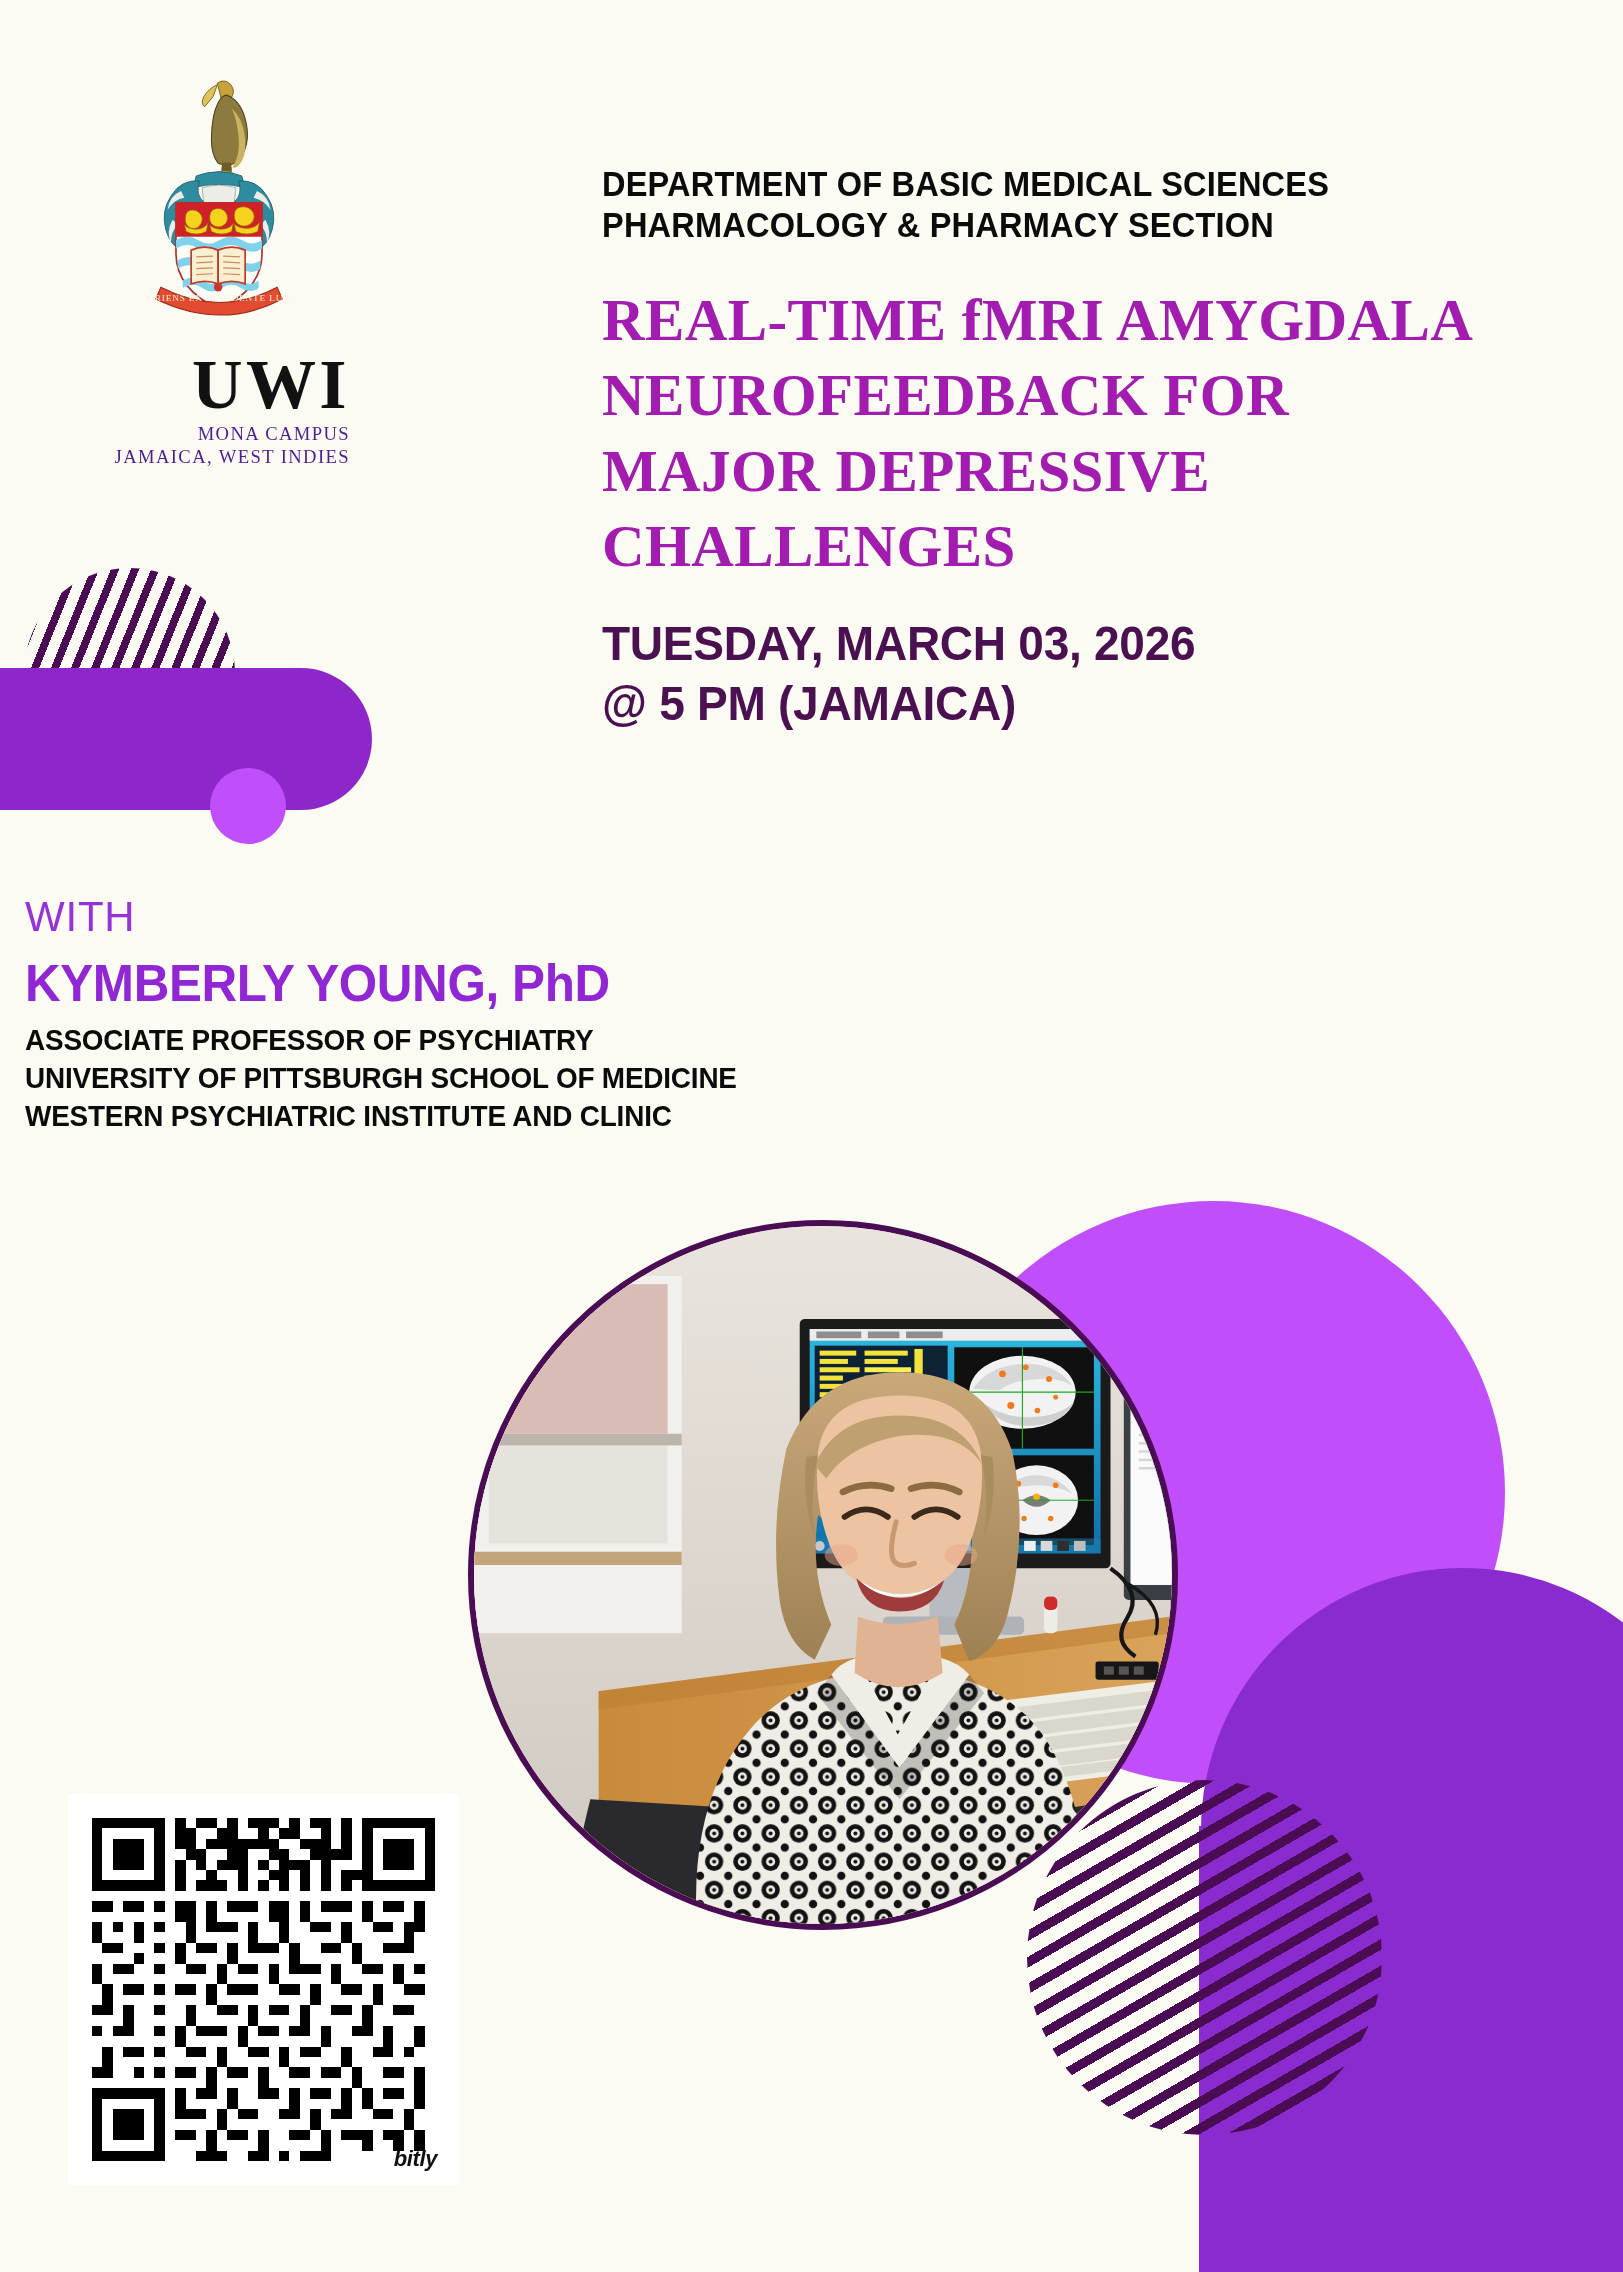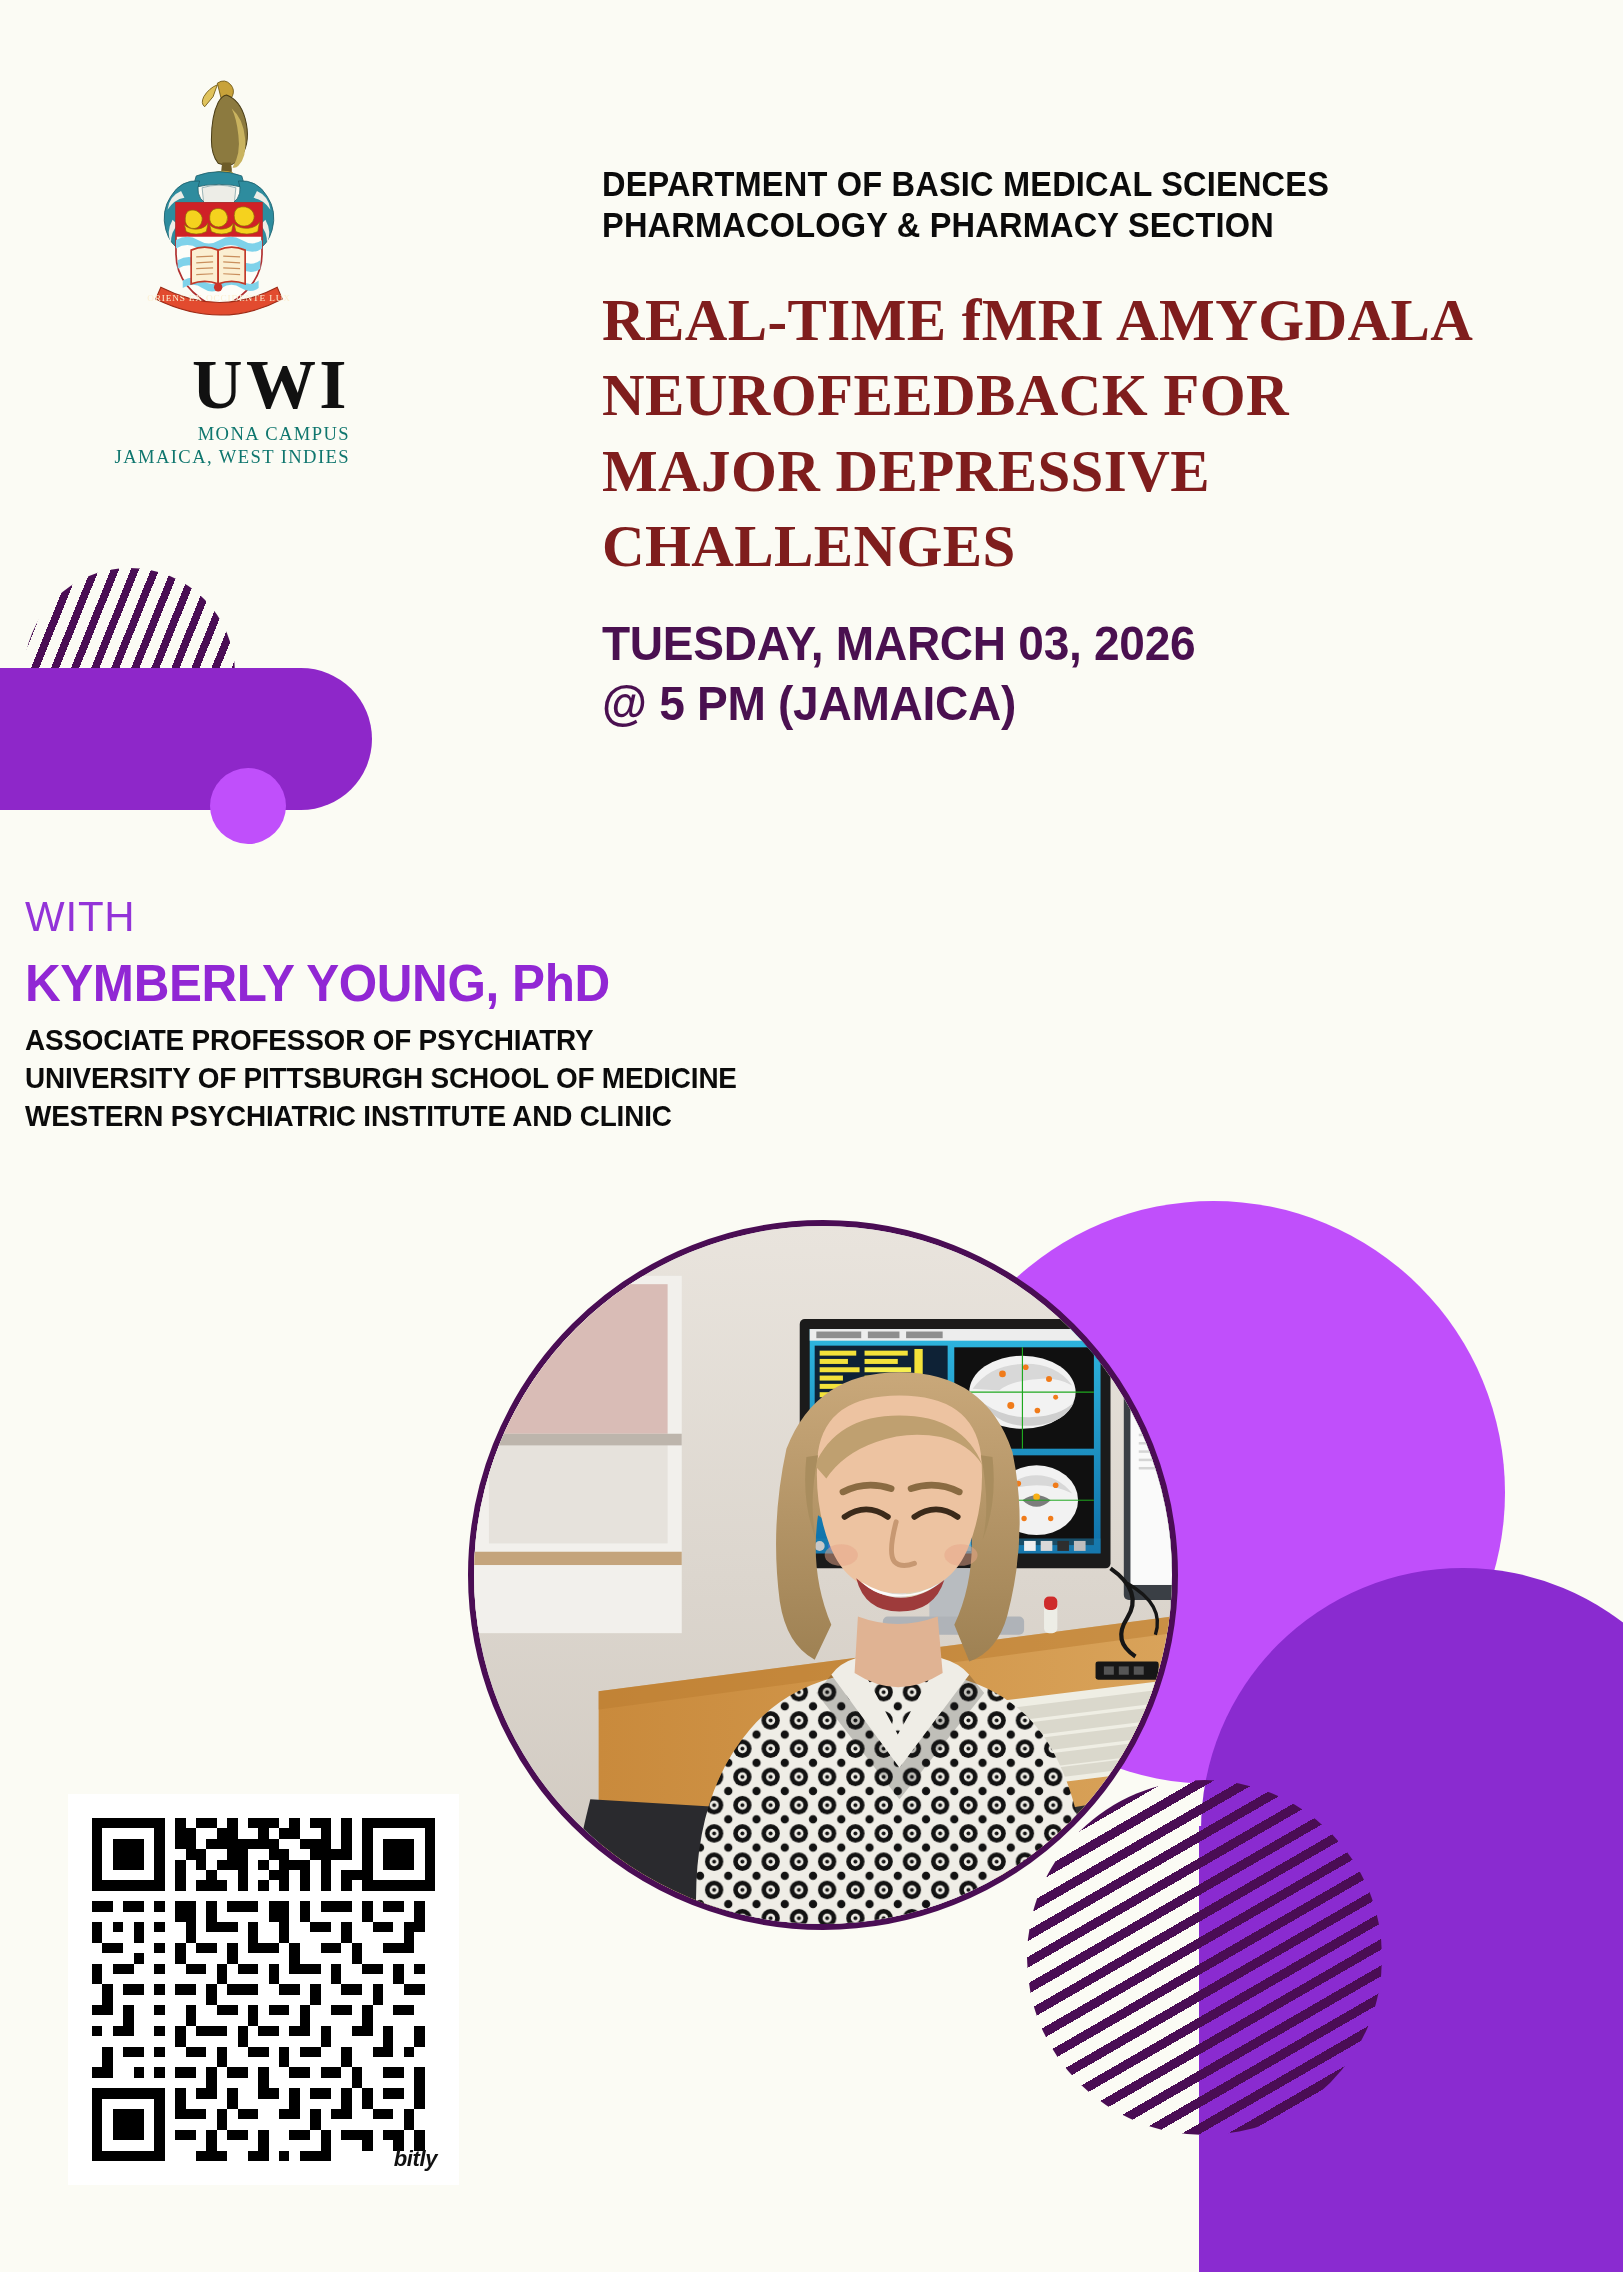--- a/index.html
+++ b/index.html
@@ -71,7 +71,7 @@
   .main-title{
     margin-top:37px;
     font-family:"Liberation Serif", serif;font-weight:700;
-    font-size:59px;line-height:1.28;color:#7f1d1d;letter-spacing:0.4px;
+    font-size:59px;line-height:1.28;color:#a21caf;letter-spacing:0.4px;
     text-transform:uppercase;
   }
   .main-title .lc{text-transform:none;}

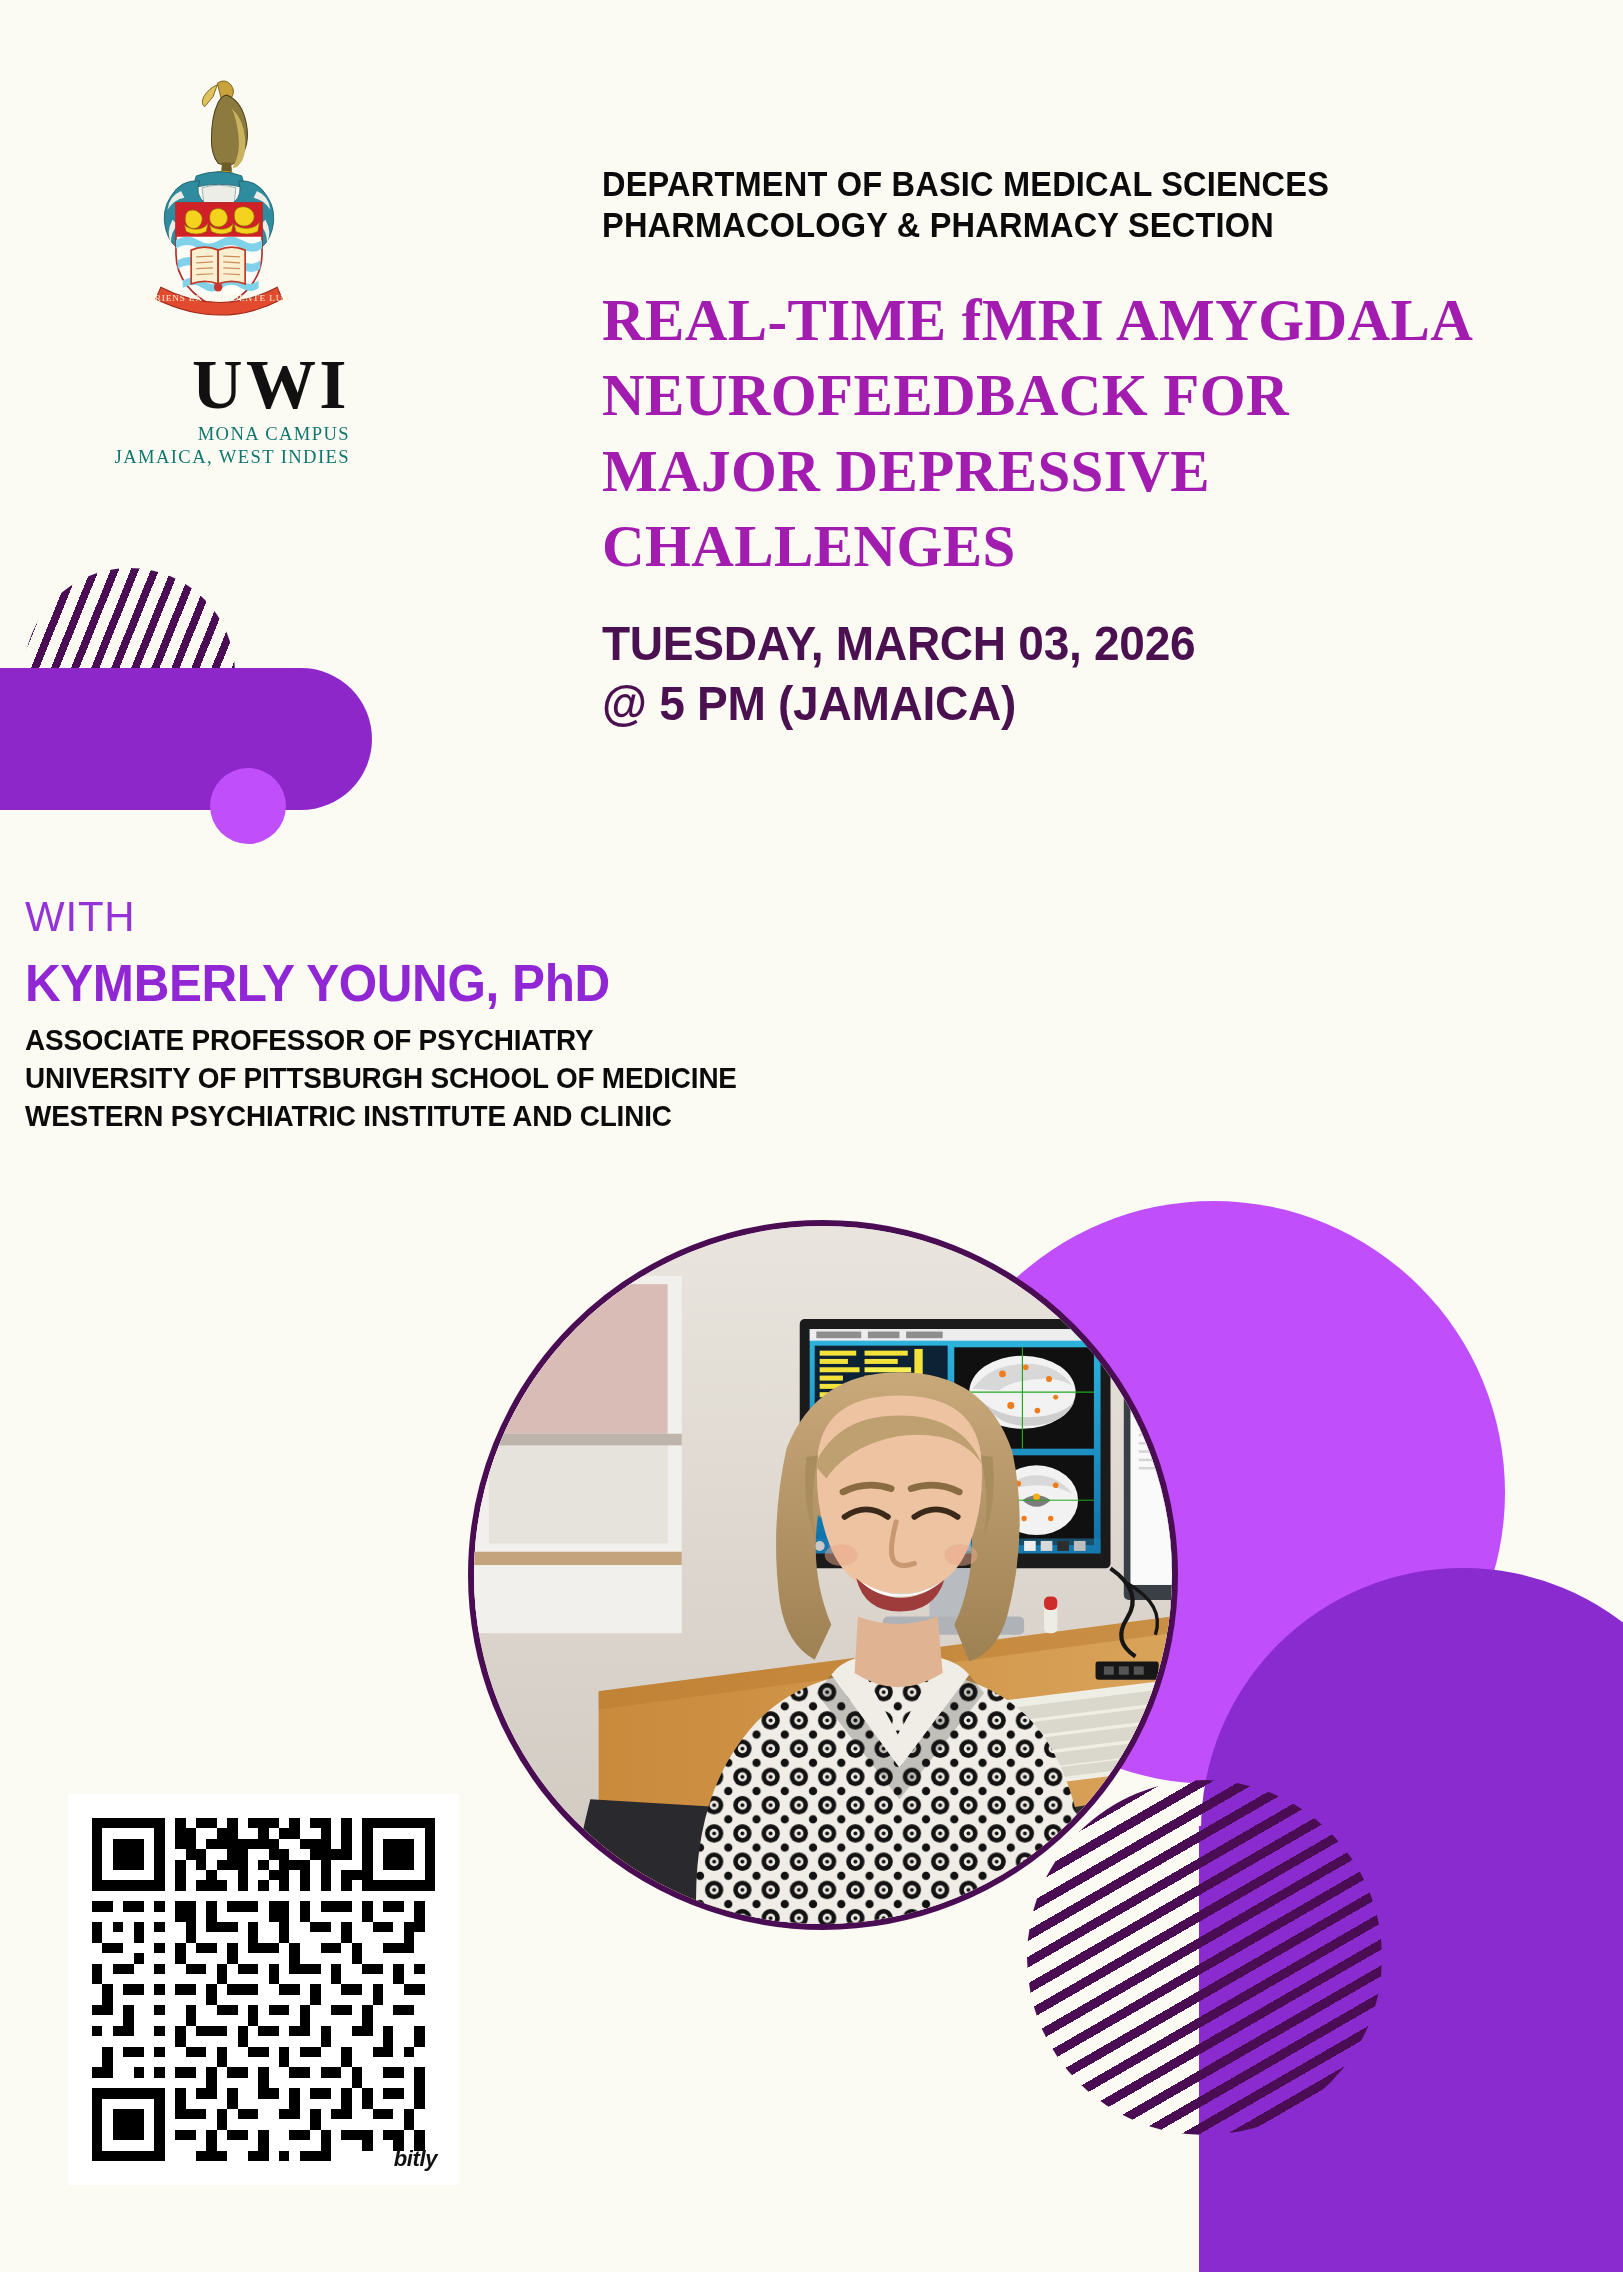--- a/index.html
+++ b/index.html
@@ -58,7 +58,7 @@
   }
   .uwi-sub{
     font-family:"Liberation Serif", serif;font-size:18.6px;letter-spacing:1.4px;
-    color:#0f766e;line-height:1.22;margin-top:5px;
+    color:#4c1d95;line-height:1.22;margin-top:5px;
   }
 
   

